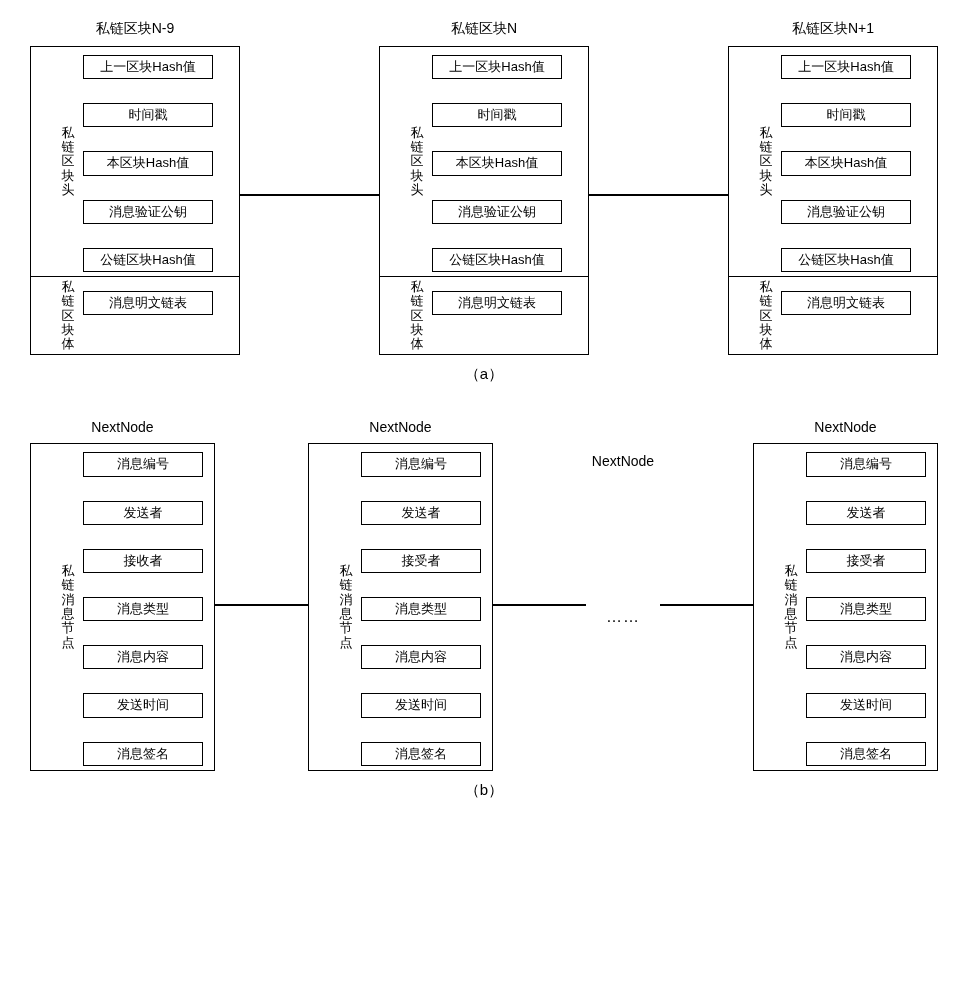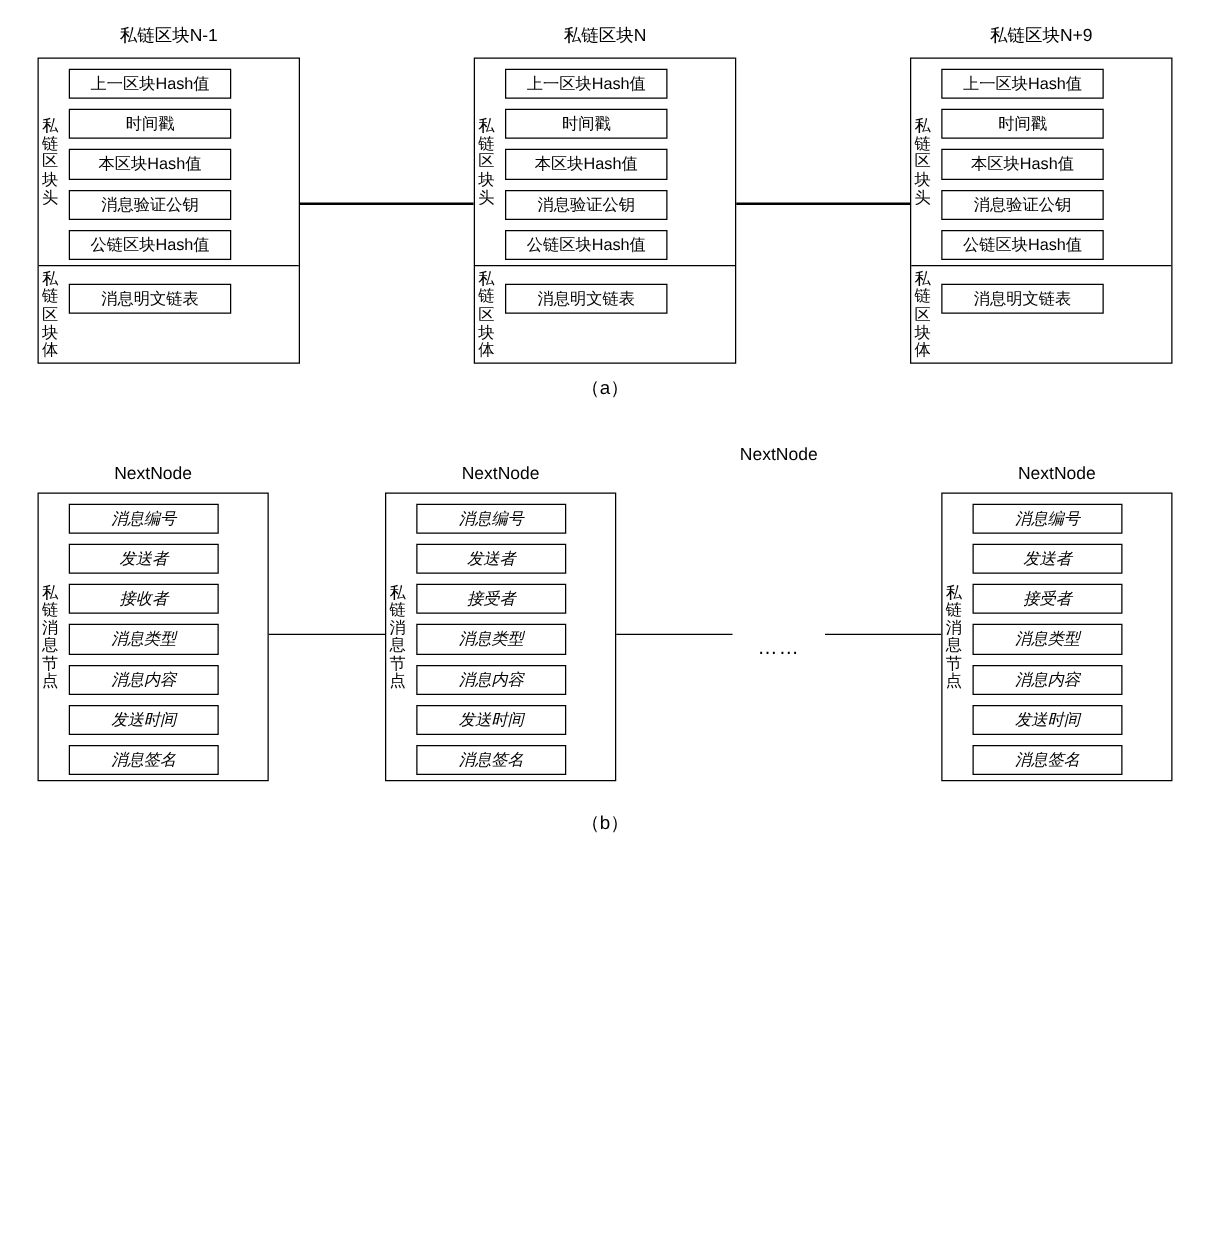--- a/index.html
+++ b/index.html
@@ -99,7 +99,7 @@
   <div class="row row-a">
 
     <div class="block-wrap block-a">
-      <div class="block-title">私链区块N-1</div>
+      <div class="block-title">私链区块N-9</div>
       <div class="block">
         <div class="section">
           <div class="side-label">私链区块头</div>

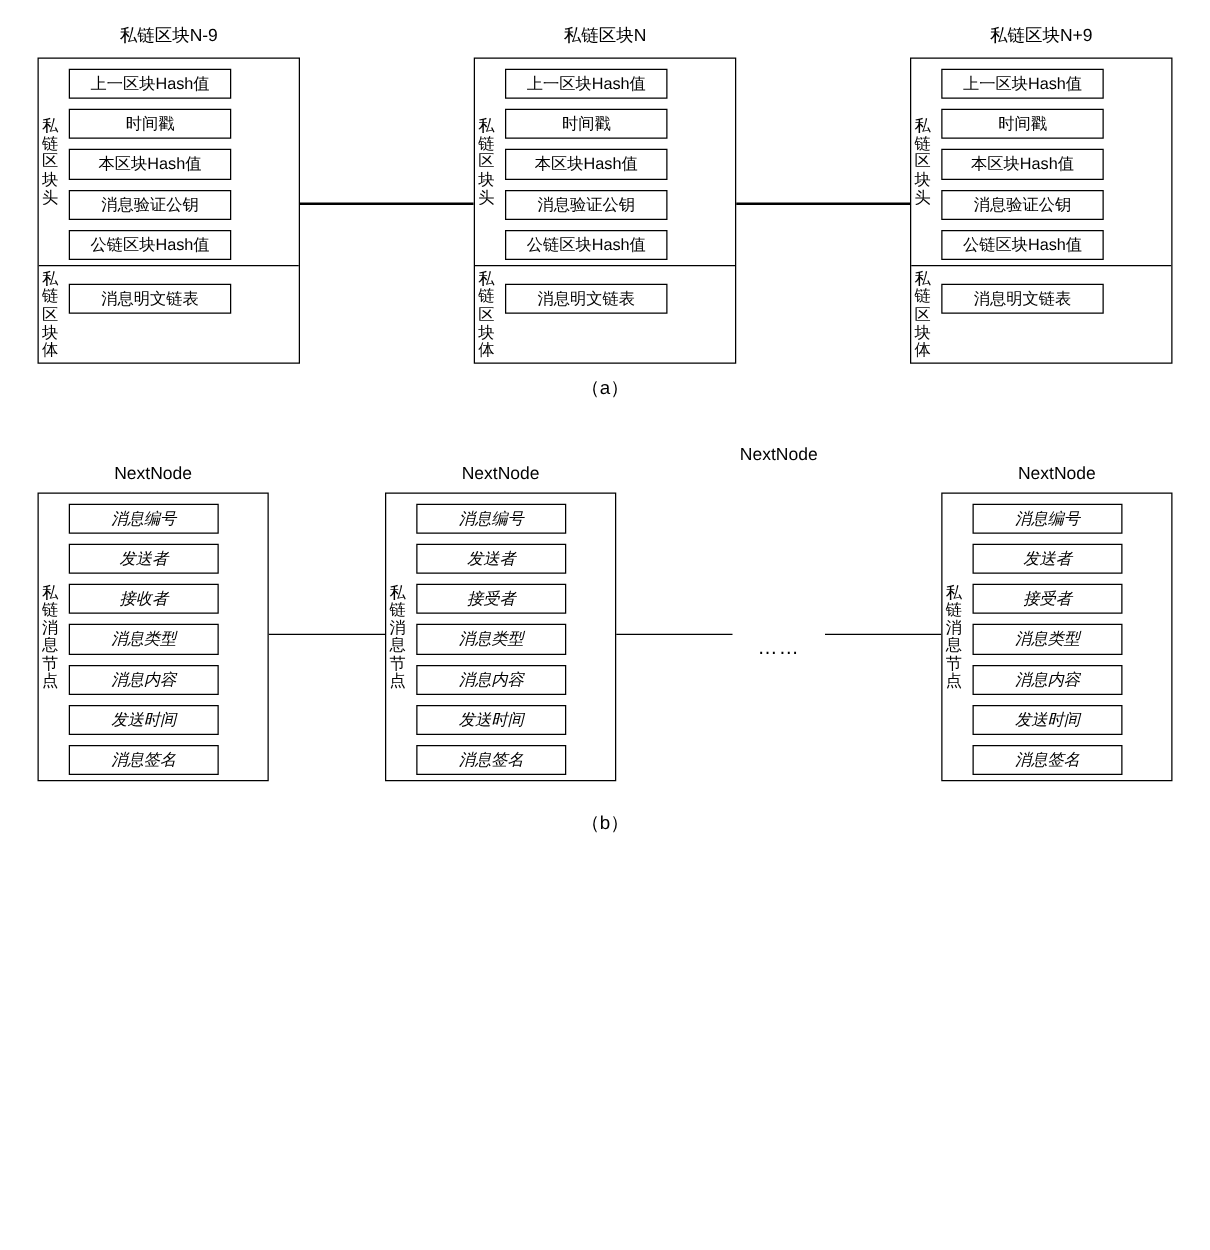--- a/index.html
+++ b/index.html
@@ -149,7 +149,7 @@
     <div class="hconn"></div>
 
     <div class="block-wrap block-a">
-      <div class="block-title">私链区块N+9</div>
+      <div class="block-title">私链区块N+1</div>
       <div class="block">
         <div class="section">
           <div class="side-label">私链区块头</div>

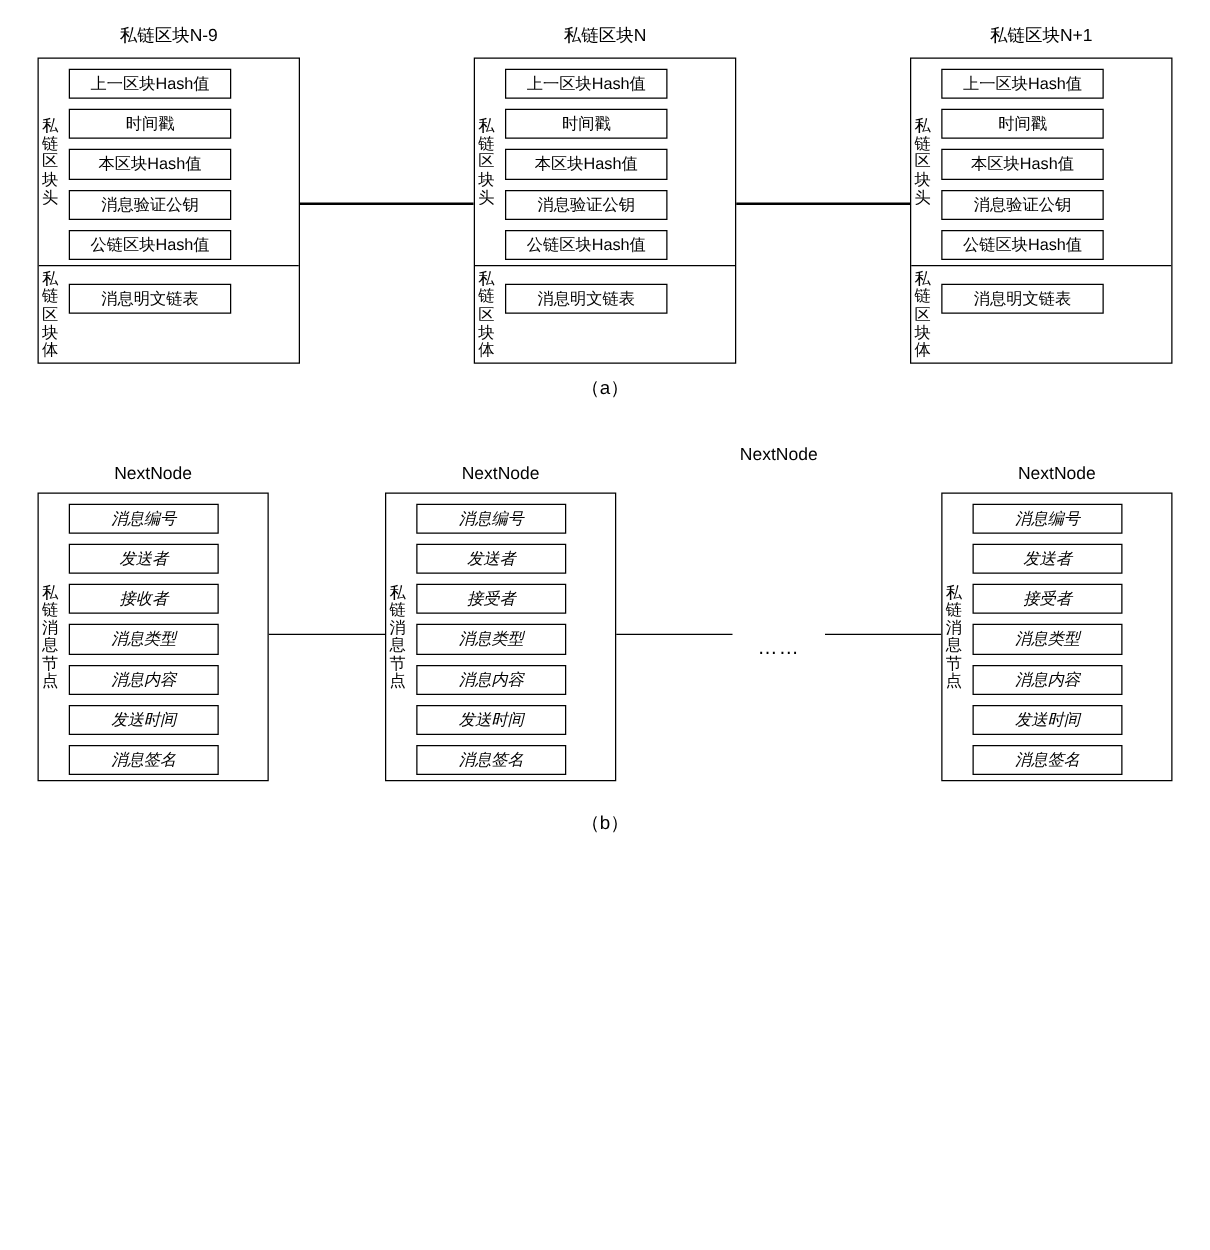--- a/index.html
+++ b/index.html
@@ -53,7 +53,7 @@
     padding: 8px 10px 4px 6px;
     display: flex;
     flex-direction: column;
-    gap: 8px;
+    gap: 24px;
   }
   .content.body-sec { padding-top: 14px; padding-bottom: 20px; }
   .cell {

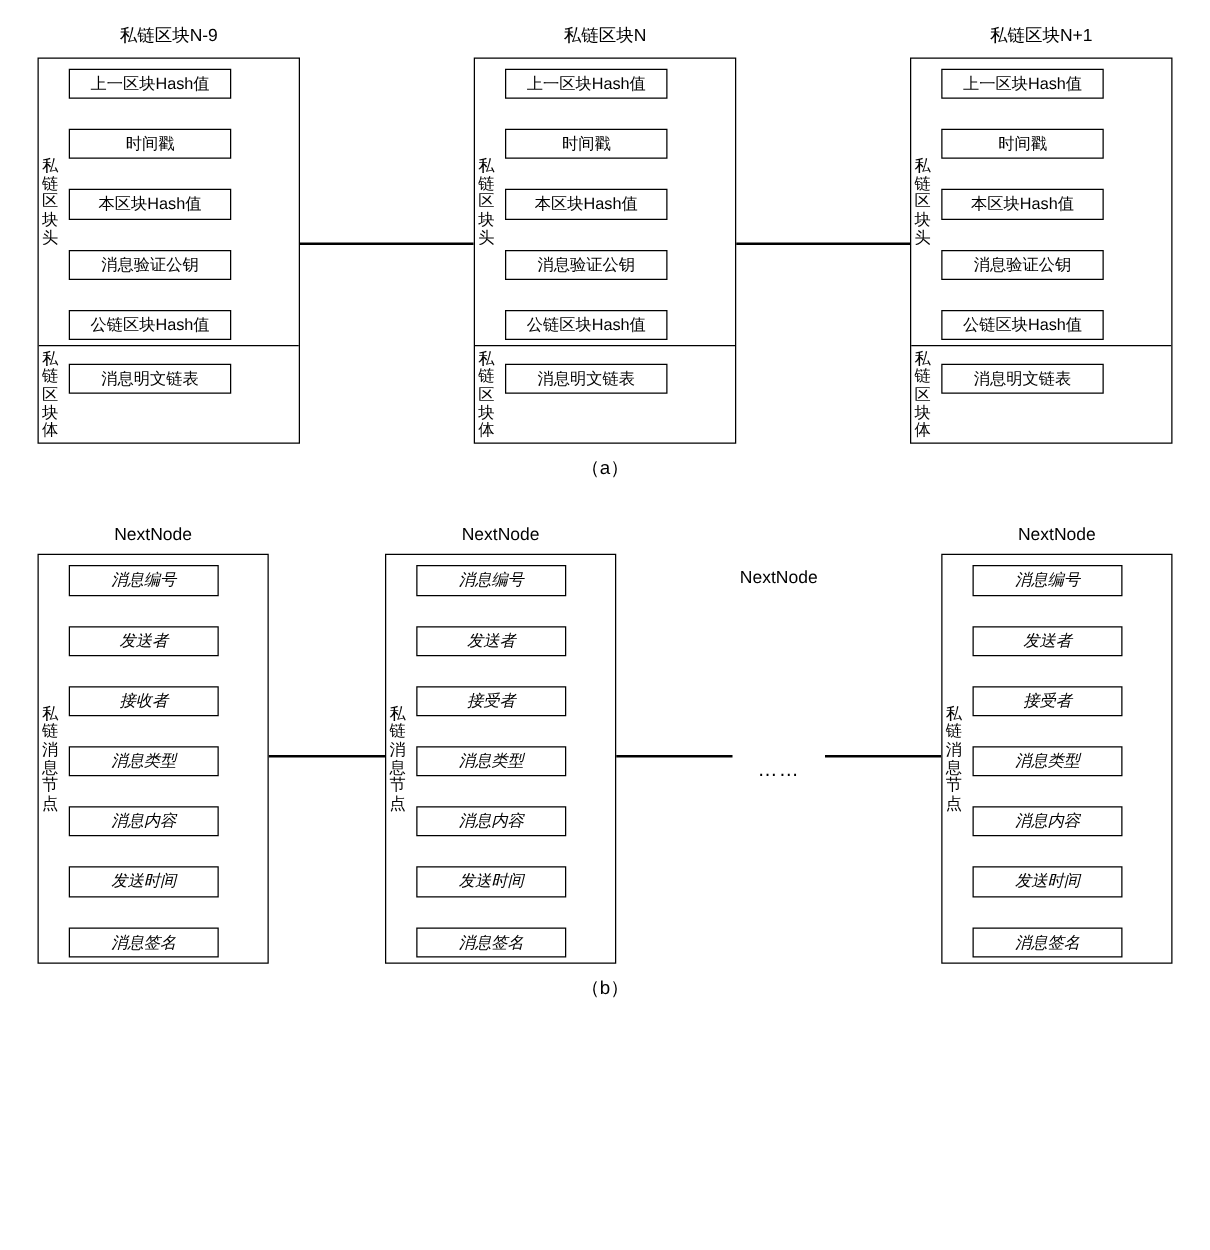--- a/index.html
+++ b/index.html
@@ -48,6 +48,7 @@
     flex-direction: column;
     justify-content: center;
     border-right: 0 solid #000;
+    margin-left: 28px;
   }
   .content {
     padding: 8px 10px 4px 6px;

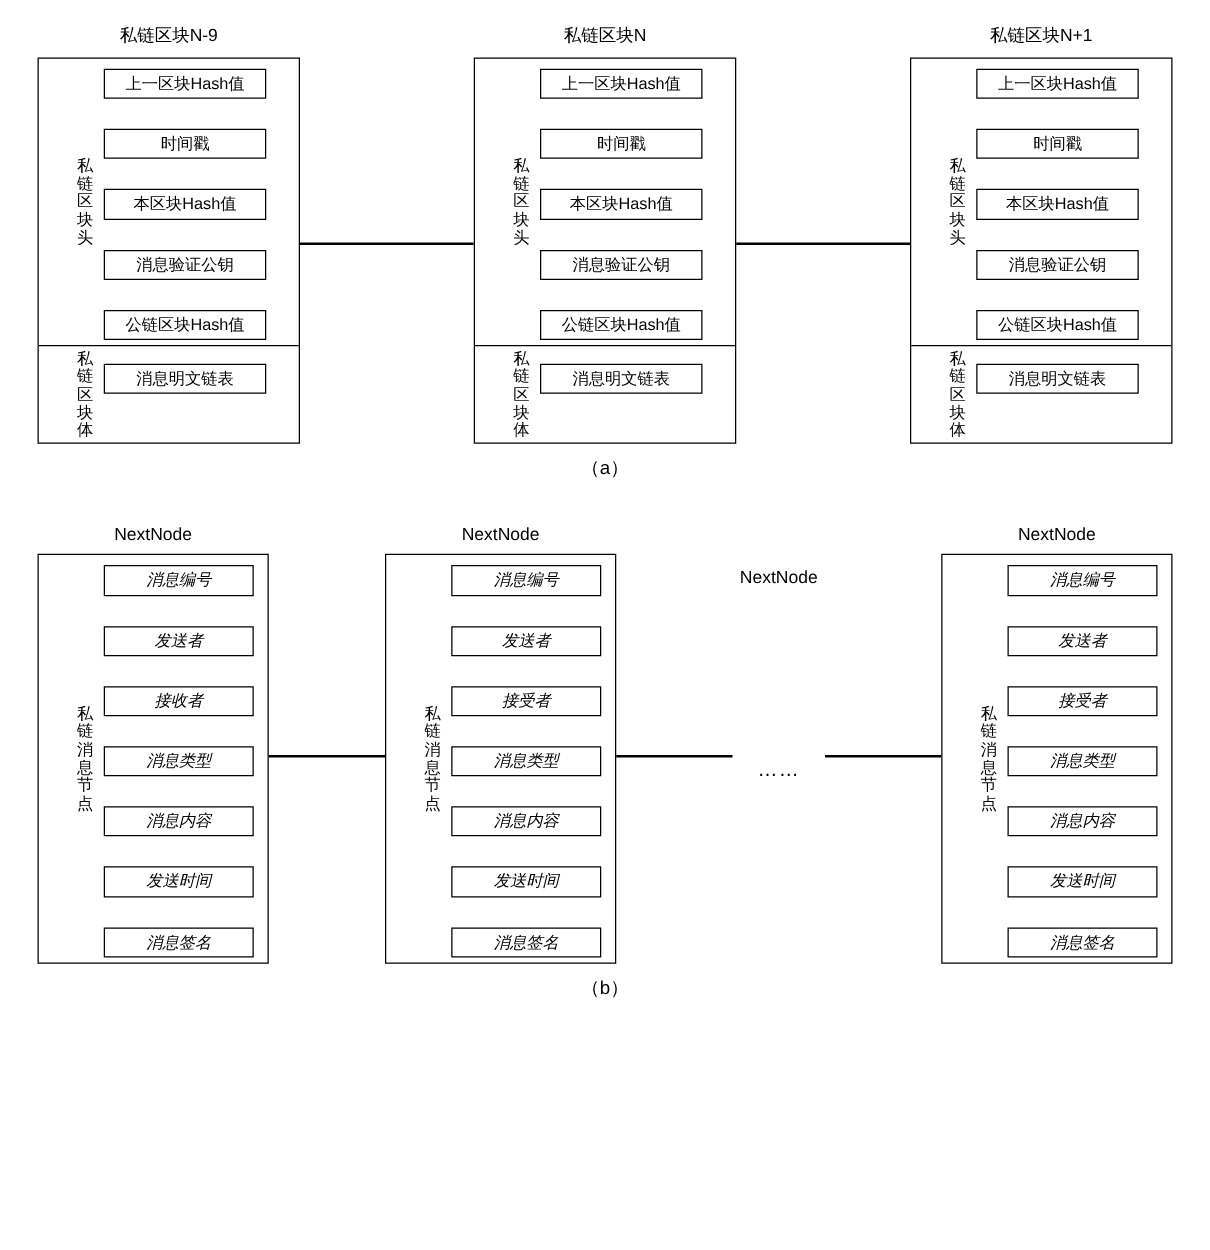--- a/index.html
+++ b/index.html
@@ -91,7 +91,7 @@
   
   .row-b .hconn, .row-b .dots { margin-top: 20px; }
 
-  .cell-narrow { min-width: 120px; font-style: italic; }
+  .cell-narrow { min-width: 120px; }
 </style>
 </head>
 <body>

